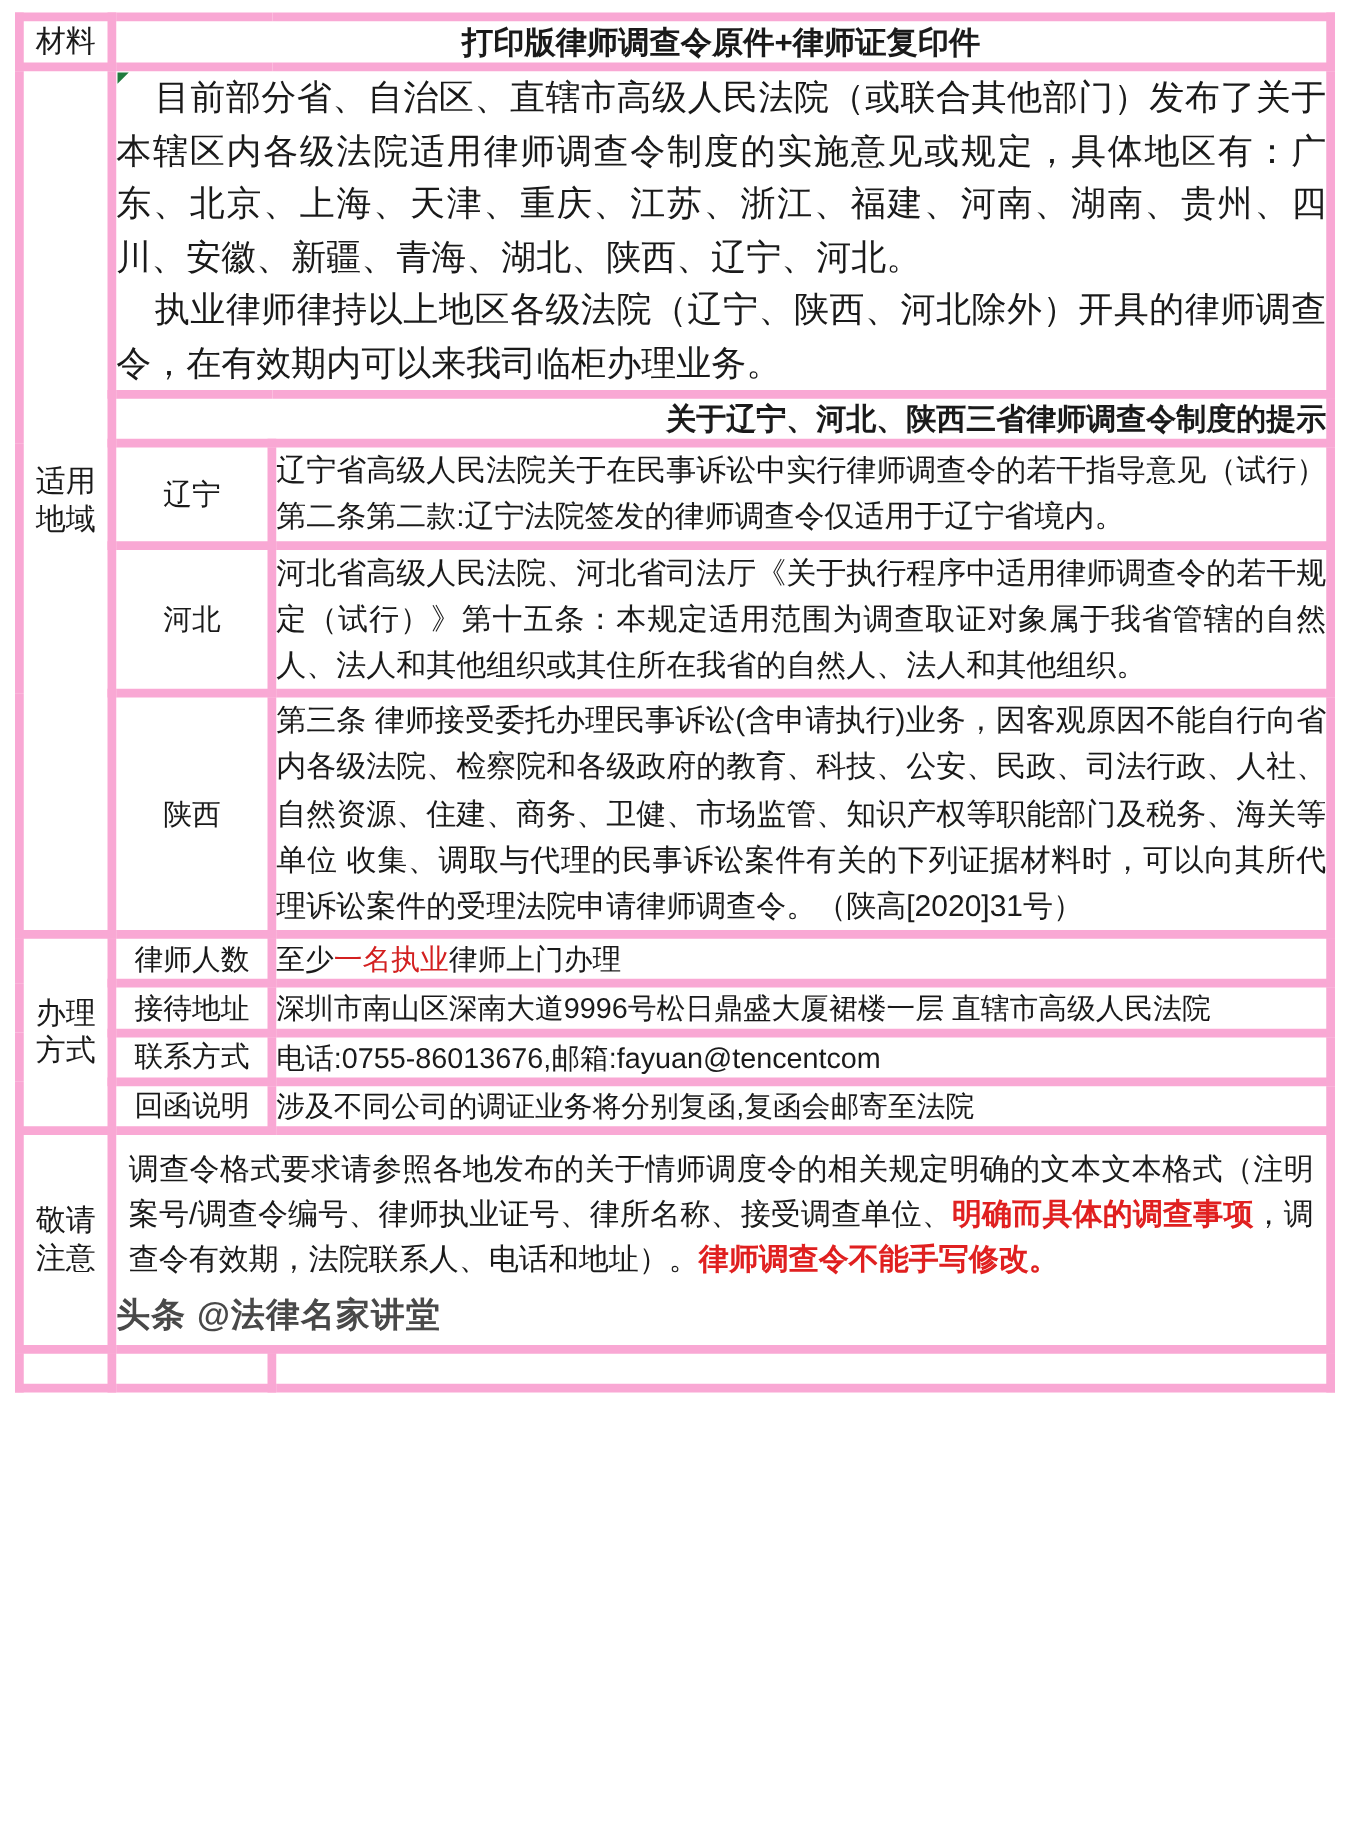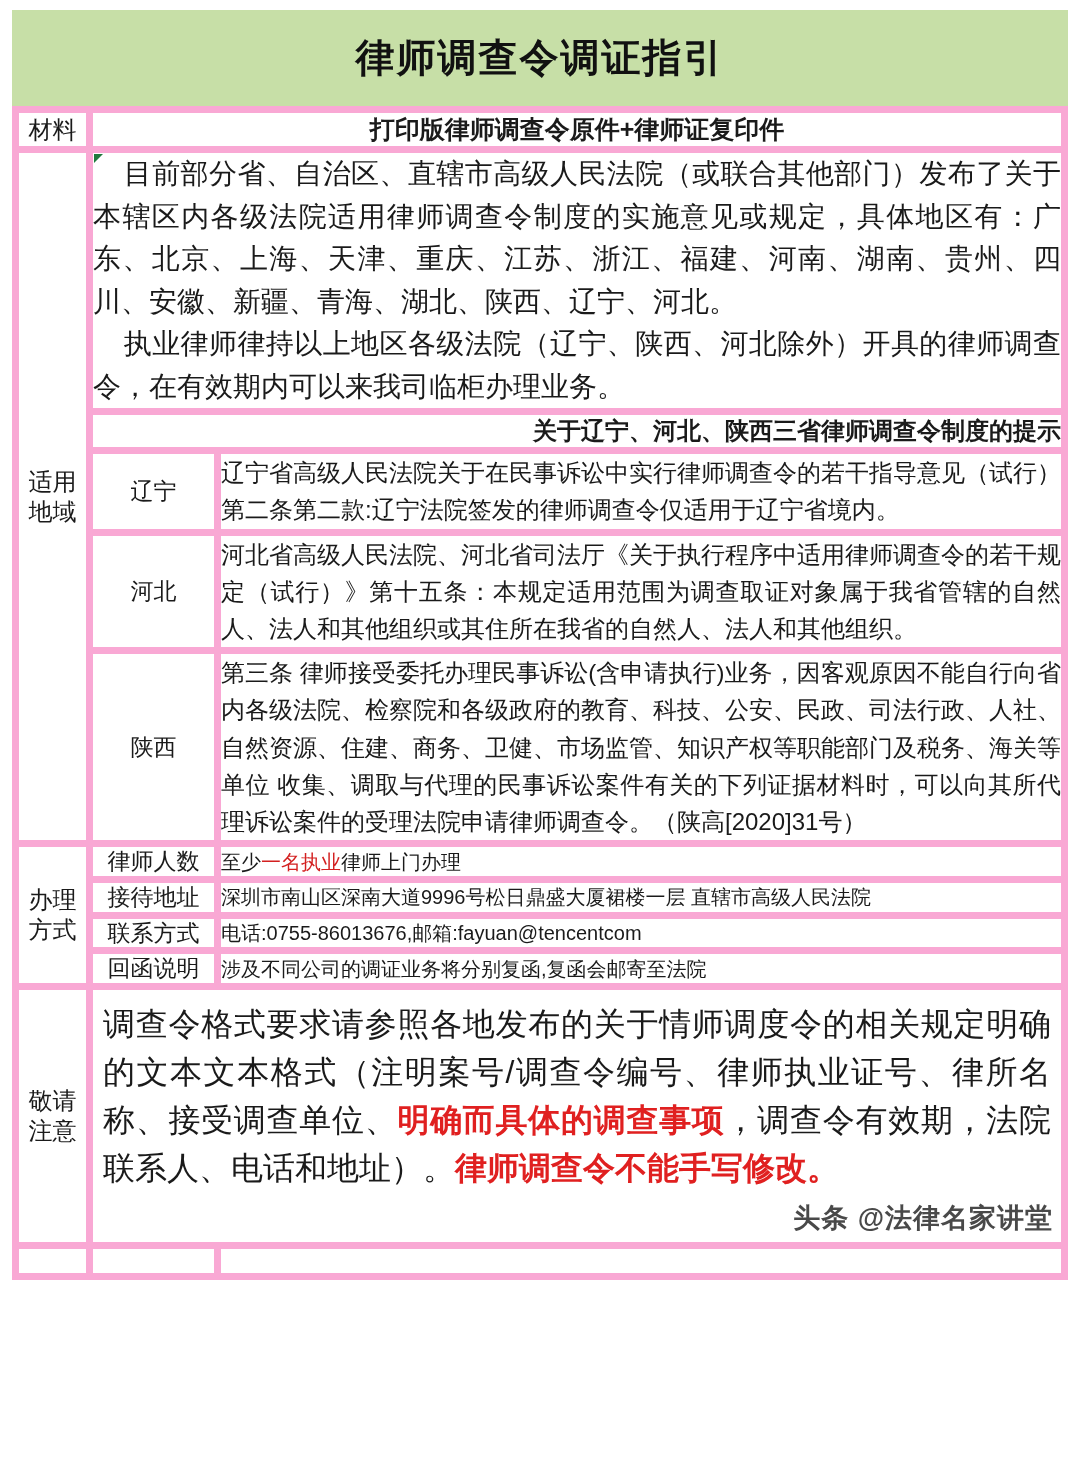--- a/index.html
+++ b/index.html
@@ -129,9 +129,6 @@
 
 <div class="sheet">
 
-  <div class="banner">
-    <div class="banner-title">律师调查令调证指引</div>
-  </div>
 
   <table class="grid">
     <colgroup>

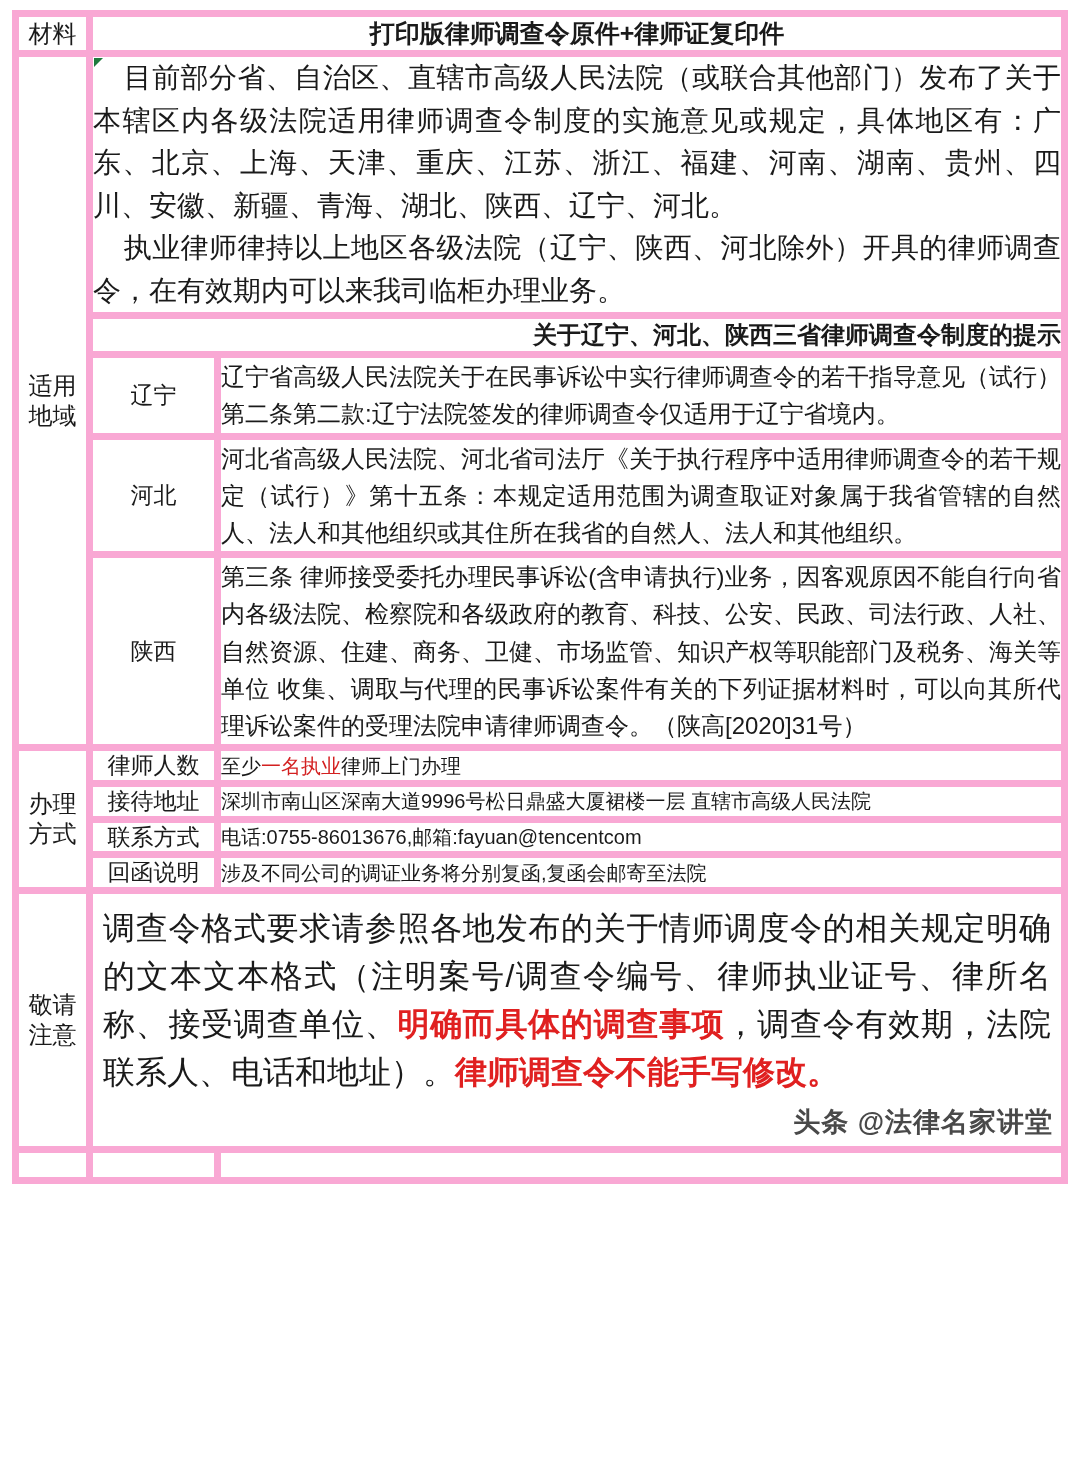--- a/index.html
+++ b/index.html
@@ -100,7 +100,7 @@
     text-justify: inter-ideograph;
   }
   .simple-row {
-    font-size: 20px;
+    font-size: 23px;
     padding: 10px 10px 10px 10px;
     line-height: 1.4;
   }

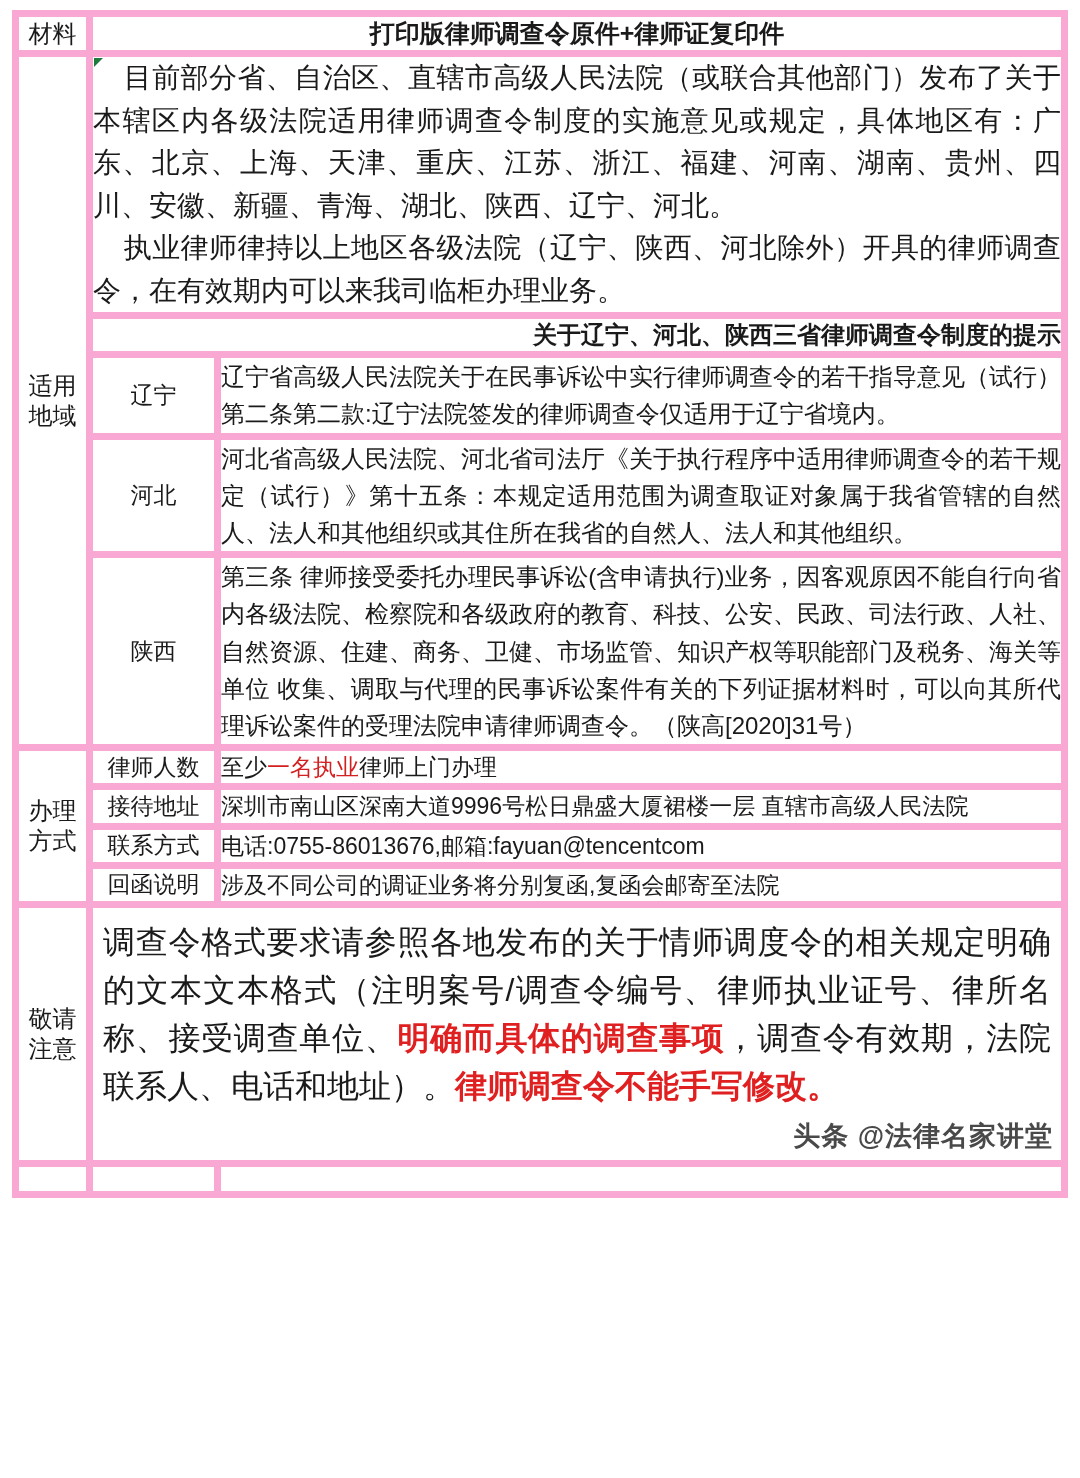--- a/index.html
+++ b/index.html
@@ -105,7 +105,7 @@
     line-height: 1.4;
   }
   .notice {
-    font-size: 32px;
+    font-size: 24px;
     line-height: 1.5;
     padding: 10px 10px 6px 10px;
     text-align: justify;

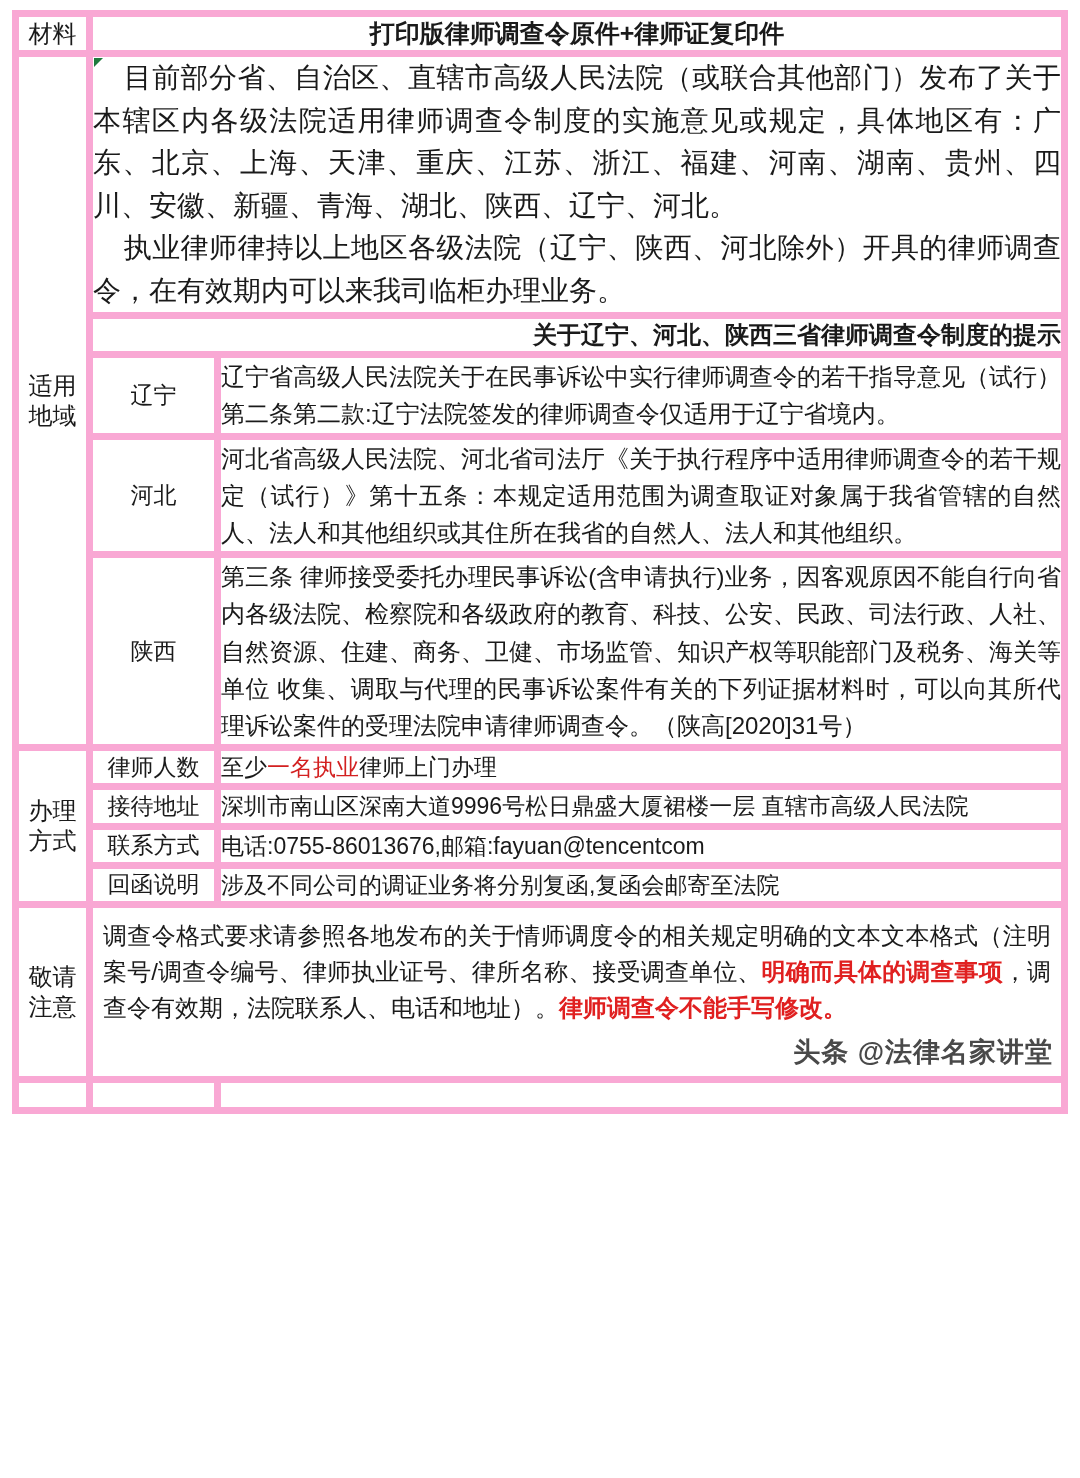--- a/index.html
+++ b/index.html
@@ -114,7 +114,7 @@
   .red { color: #d32020; }
   .red-b { color: #e02020; font-weight: 700; }
   .watermark {
-    text-align: right;
+    text-align: left;
     font-size: 27px;
     font-weight: 700;
     color: #3a3a3a;

